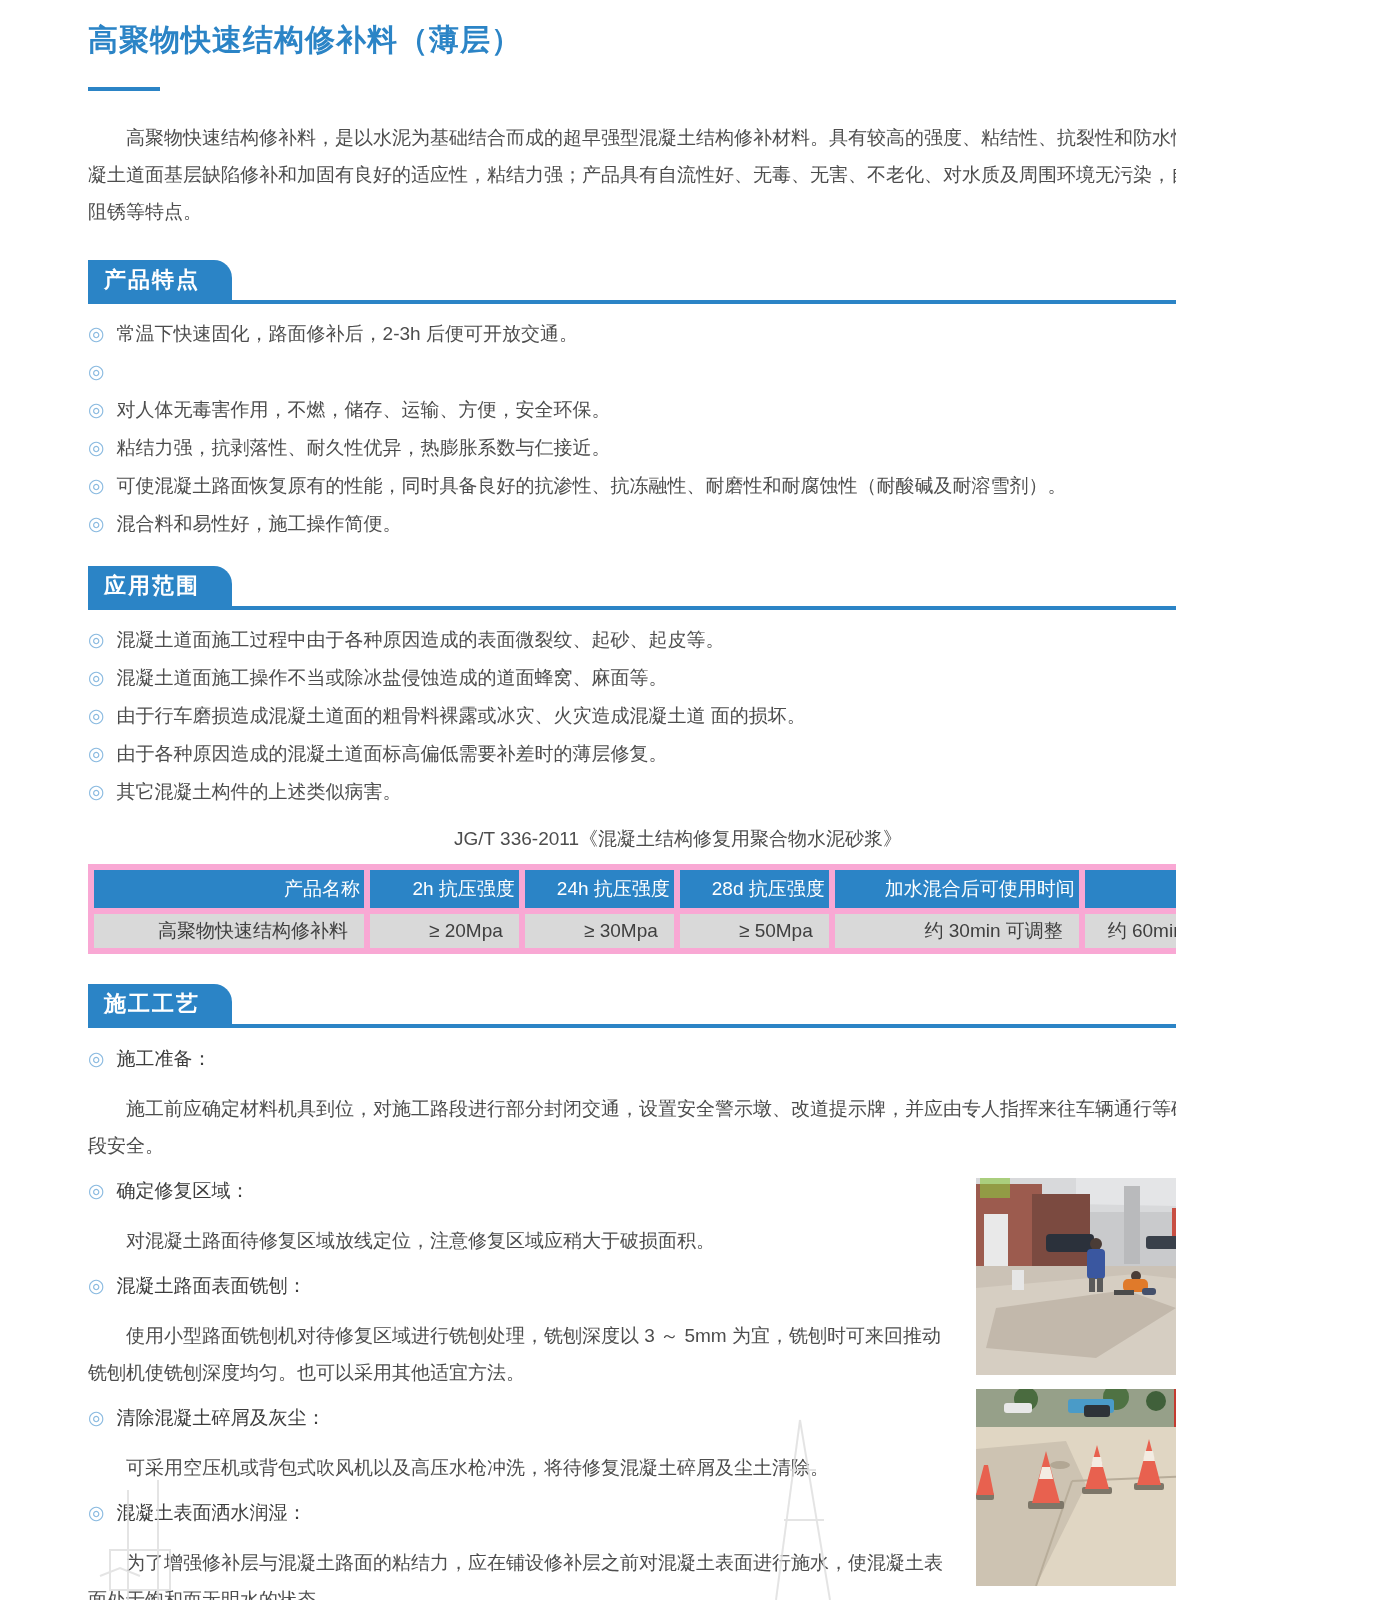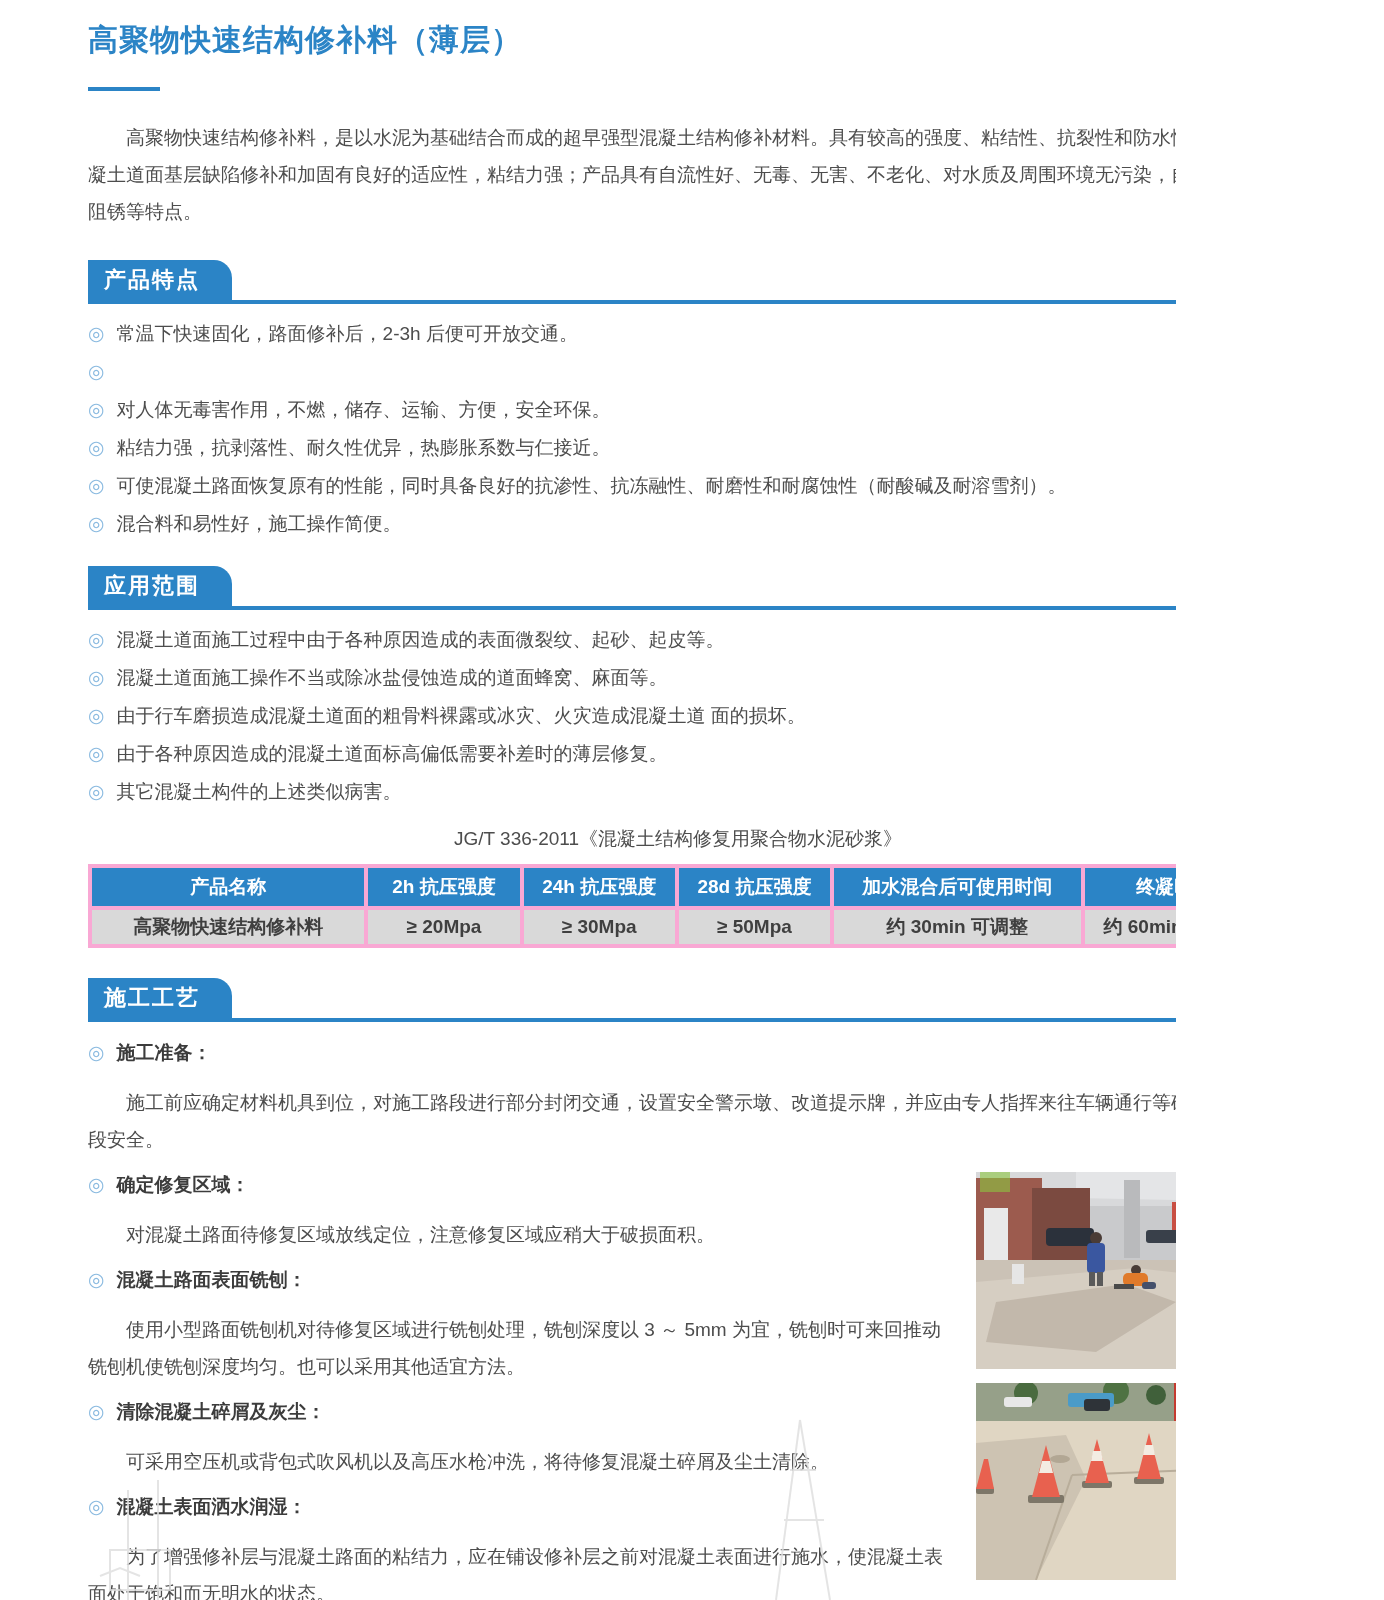--- a/index.html
+++ b/index.html
@@ -26,7 +26,7 @@
   
   .tbl-caption{text-align:center;font-size:19px;color:#4d4d4d;margin:22px 0 12px;}
   table.perf{width:100%;border-collapse:collapse;table-layout:fixed;}
-  table.perf th,table.perf td{border:4px solid #f9a8d4;text-align:center;font-weight:bold;}
+  table.perf th,table.perf td{border:6px solid #f9a8d4;text-align:right;font-weight:normal;}
   table.perf th{background:#2b84c6;color:#ffffff;font-size:19px;padding:6px 4px;}
   table.perf td{background:#d9d9d9;color:#3f3f3f;font-size:19px;padding:4px 16px;}
   col.c-name{width:23.5%;} col.c-s{width:13.2%;} col.c-time{width:21.3%;} col.c-final{width:15.6%;}

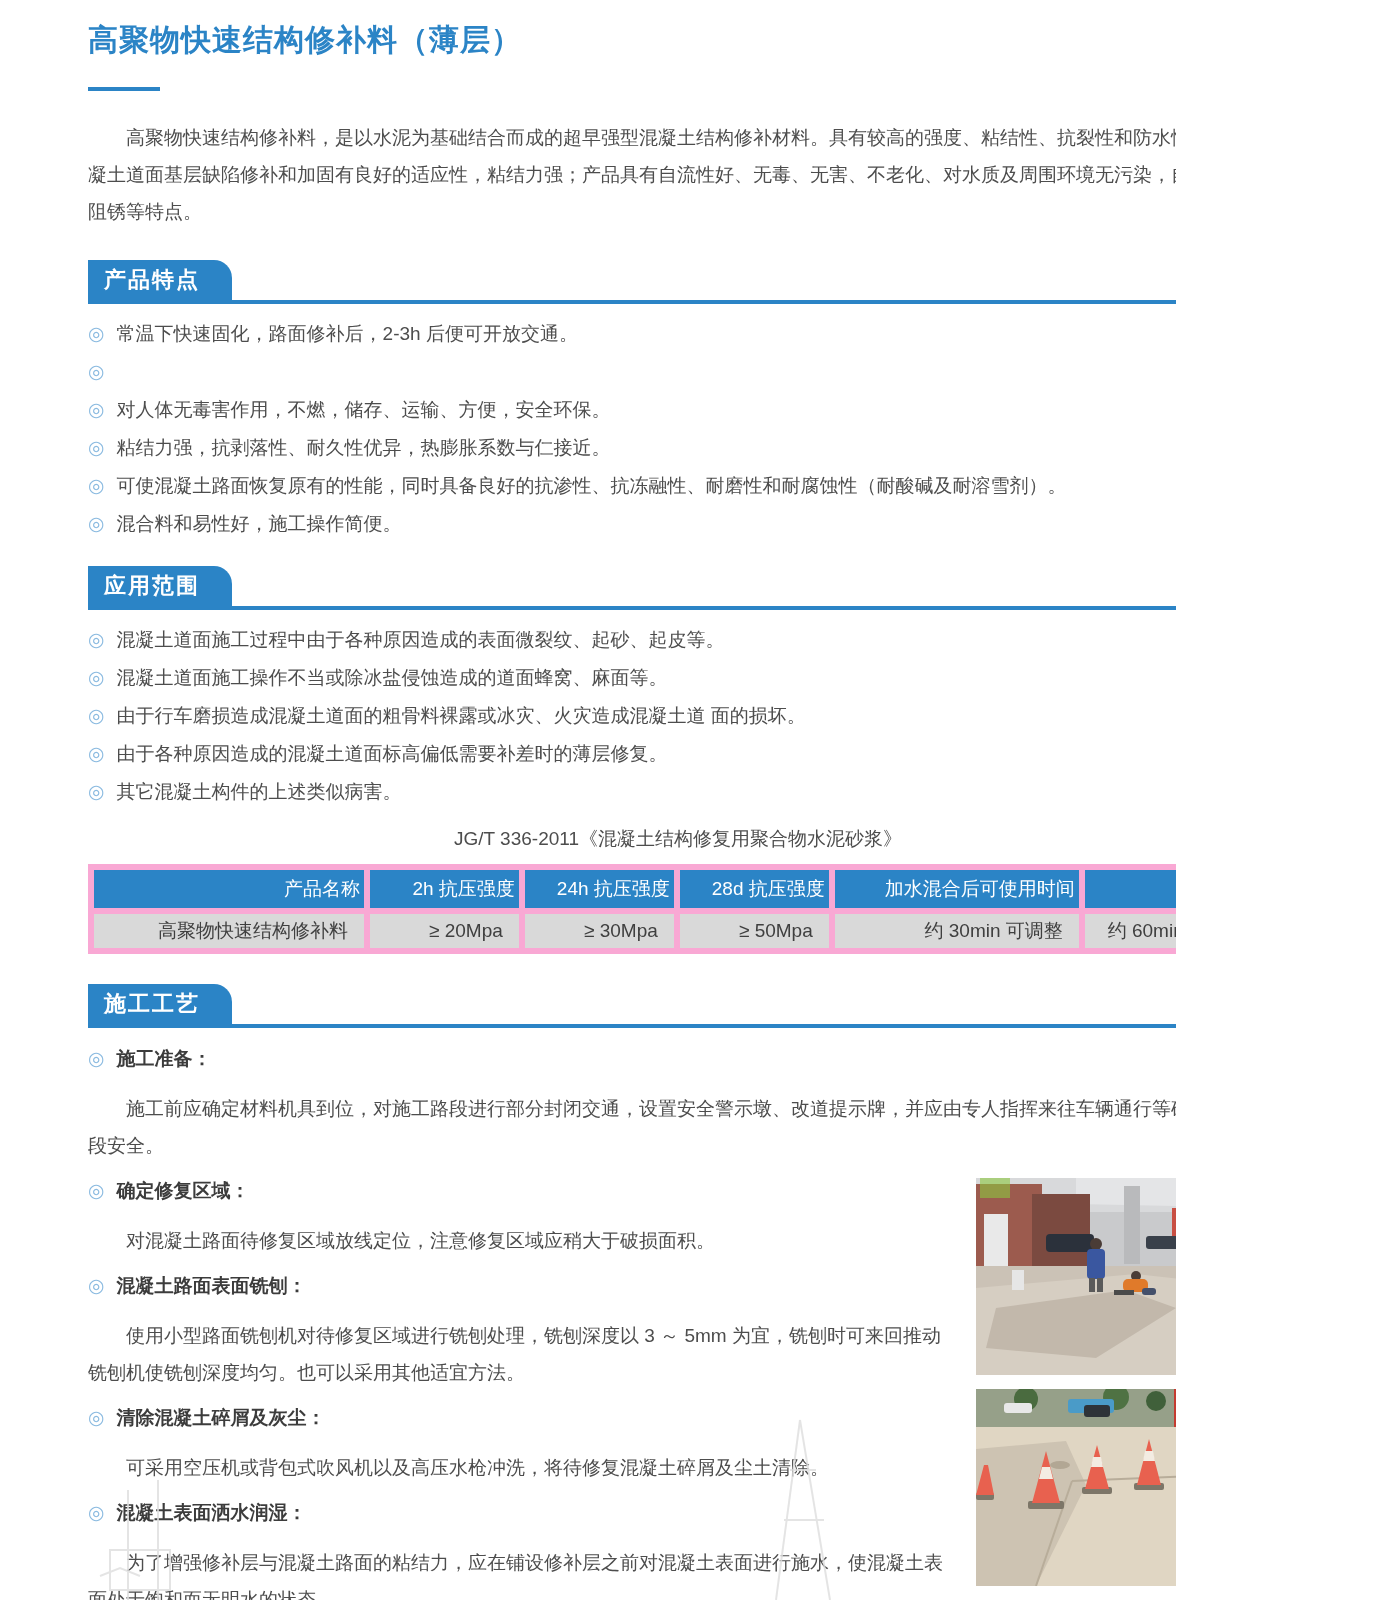--- a/index.html
+++ b/index.html
@@ -33,7 +33,7 @@
   
   .process-body{margin-top:16px;font-size:19px;}
   .step-title{margin:12px 0 4px;font-size:19px;line-height:30px;color:#3c3c3c;display:flex;align-items:flex-start;}
-  .step-title b{font-weight:bold;color:#3c3c3c;}
+  .step-title b{font-weight:normal;color:#3c3c3c;}
   .step-para{margin:16px 0 6px;line-height:37px;text-indent:2em;color:#4d4d4d;}
   .photo-col{float:right;width:292px;margin:8px 0 6px 20px;}
   .photo{display:block;width:292px;height:197px;margin-bottom:14px;}

